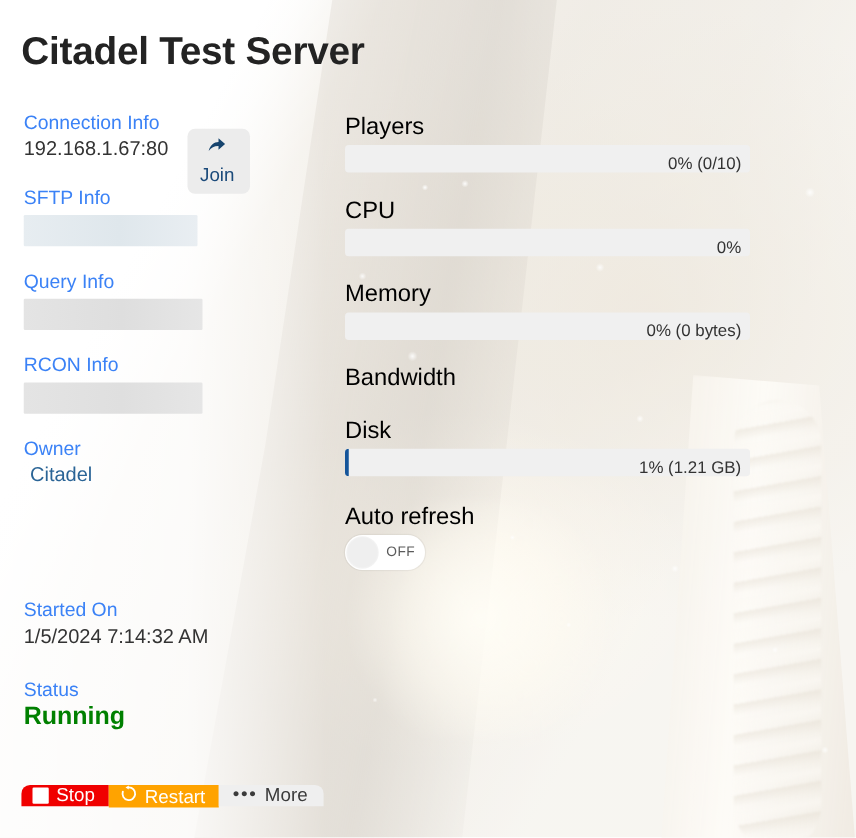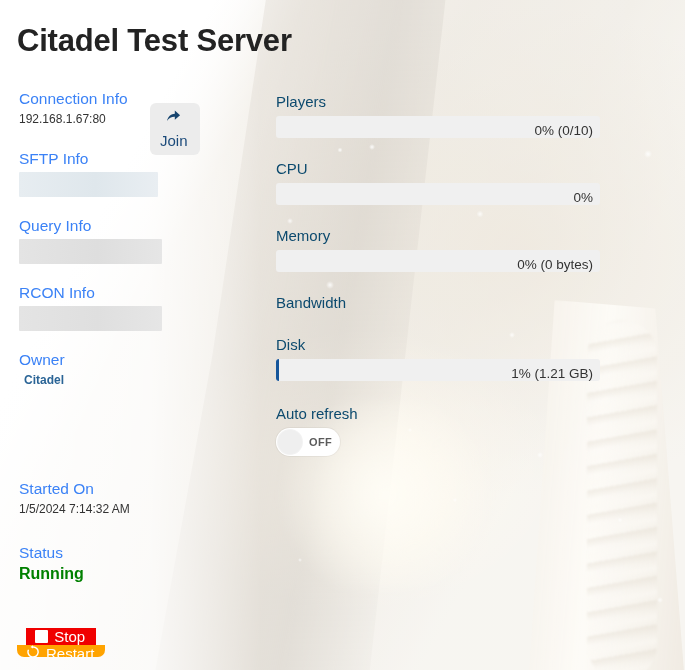--- a/index.html
+++ b/index.html
@@ -236,8 +236,8 @@
   }
   .stat { margin-bottom: 20px; }
   .stat-label {
-    font-size: 15px;
-    color: #0c4a6e;
+    font-size: 19px;
+    color: #000000;
     line-height: 22px;
     margin-bottom: 3px;
   }

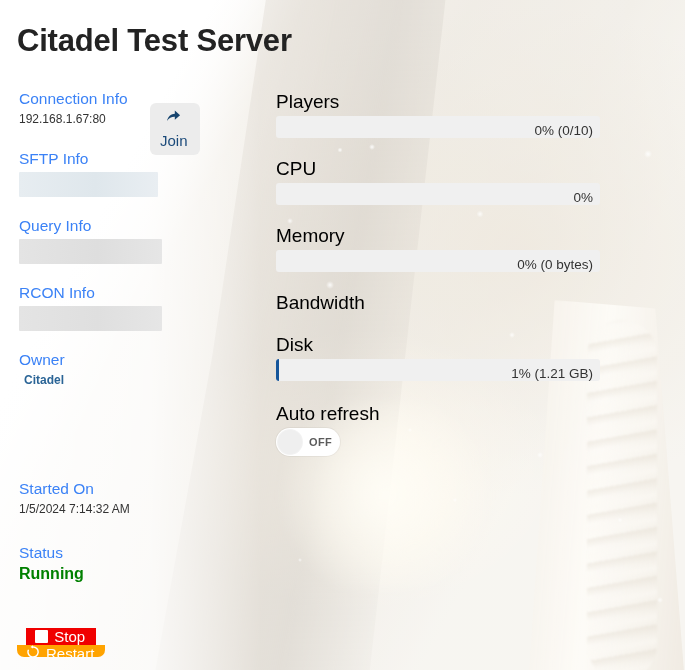--- a/index.html
+++ b/index.html
@@ -138,7 +138,7 @@
     line-height: 21px;
   }
   .field-value {
-    font-size: 12px;
+    font-size: 16px;
     color: #333333;
     line-height: 21px;
   }

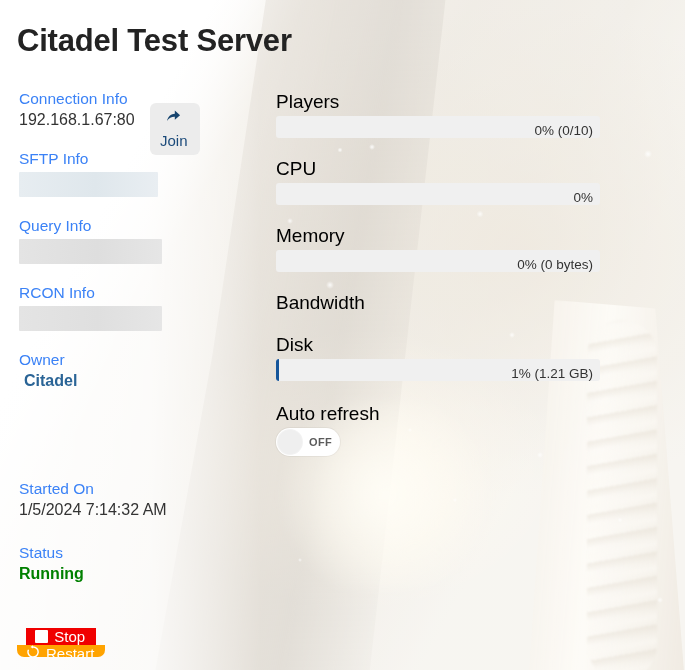--- a/index.html
+++ b/index.html
@@ -146,7 +146,6 @@
     color: #2a6496;
     padding-left: 5px;
     cursor: pointer;
-    font-weight: bold;
   }
   .redacted {
     height: 25px;

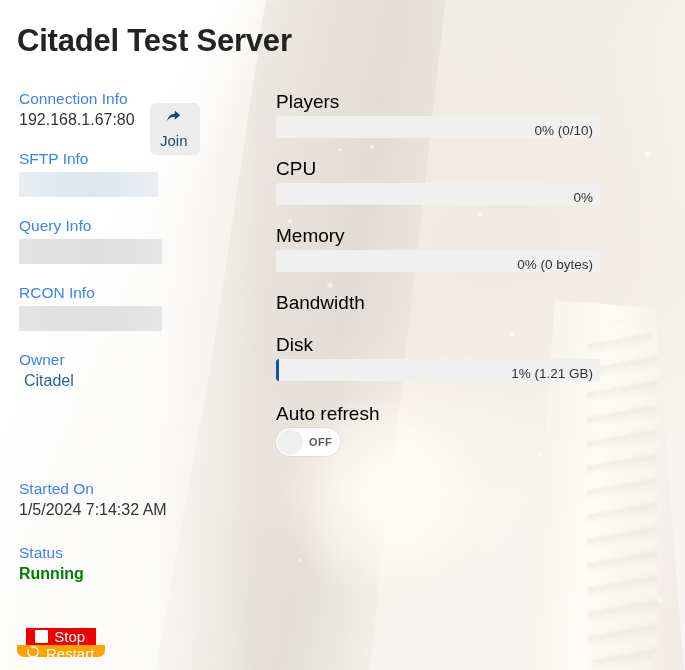--- a/index.html
+++ b/index.html
@@ -291,7 +291,6 @@
     font-size: 11px;
     color: #5b5b5b;
     letter-spacing: 0.4px;
-    font-weight: bold;
   }
 </style>
 </head>

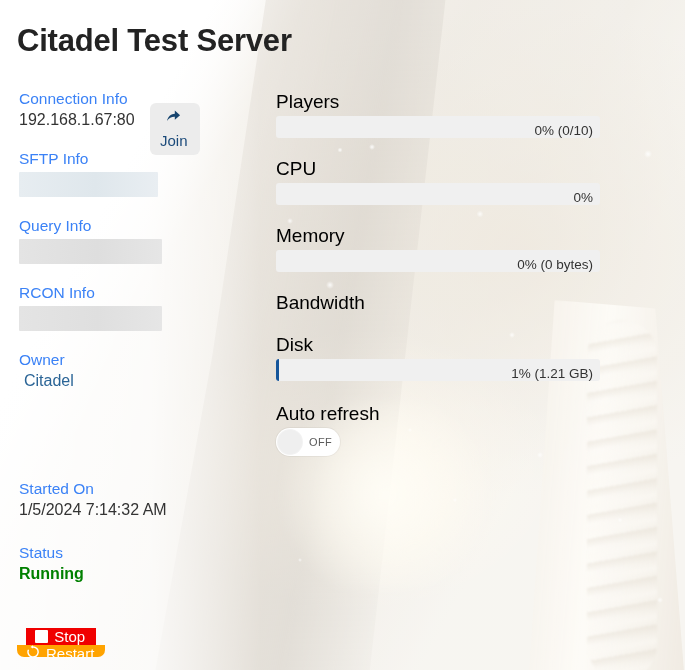--- a/index.html
+++ b/index.html
@@ -180,7 +180,7 @@
   .field.started { position: absolute; left: 0; top: 390px; width: 240px; }
   .field.status  { position: absolute; left: 0; top: 454px; width: 240px; }
   .status-value {
-    font-size: 16px;
+    font-size: 20px;
     font-weight: bold;
     color: #008000;
     line-height: 21px;

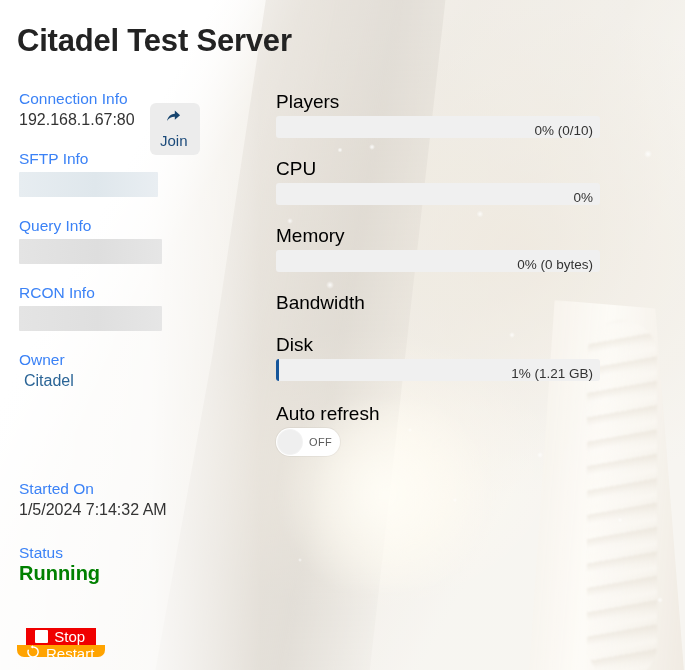--- a/index.html
+++ b/index.html
@@ -192,11 +192,10 @@
     left: 17px;
     top: 628px;
     display: flex;
-    align-items: center;
+    align-items: flex-start;
     border-radius: 7px;
     overflow: hidden;
     height: 29px;
-    flex-direction: column;
   }
   .act {
     display: flex;

